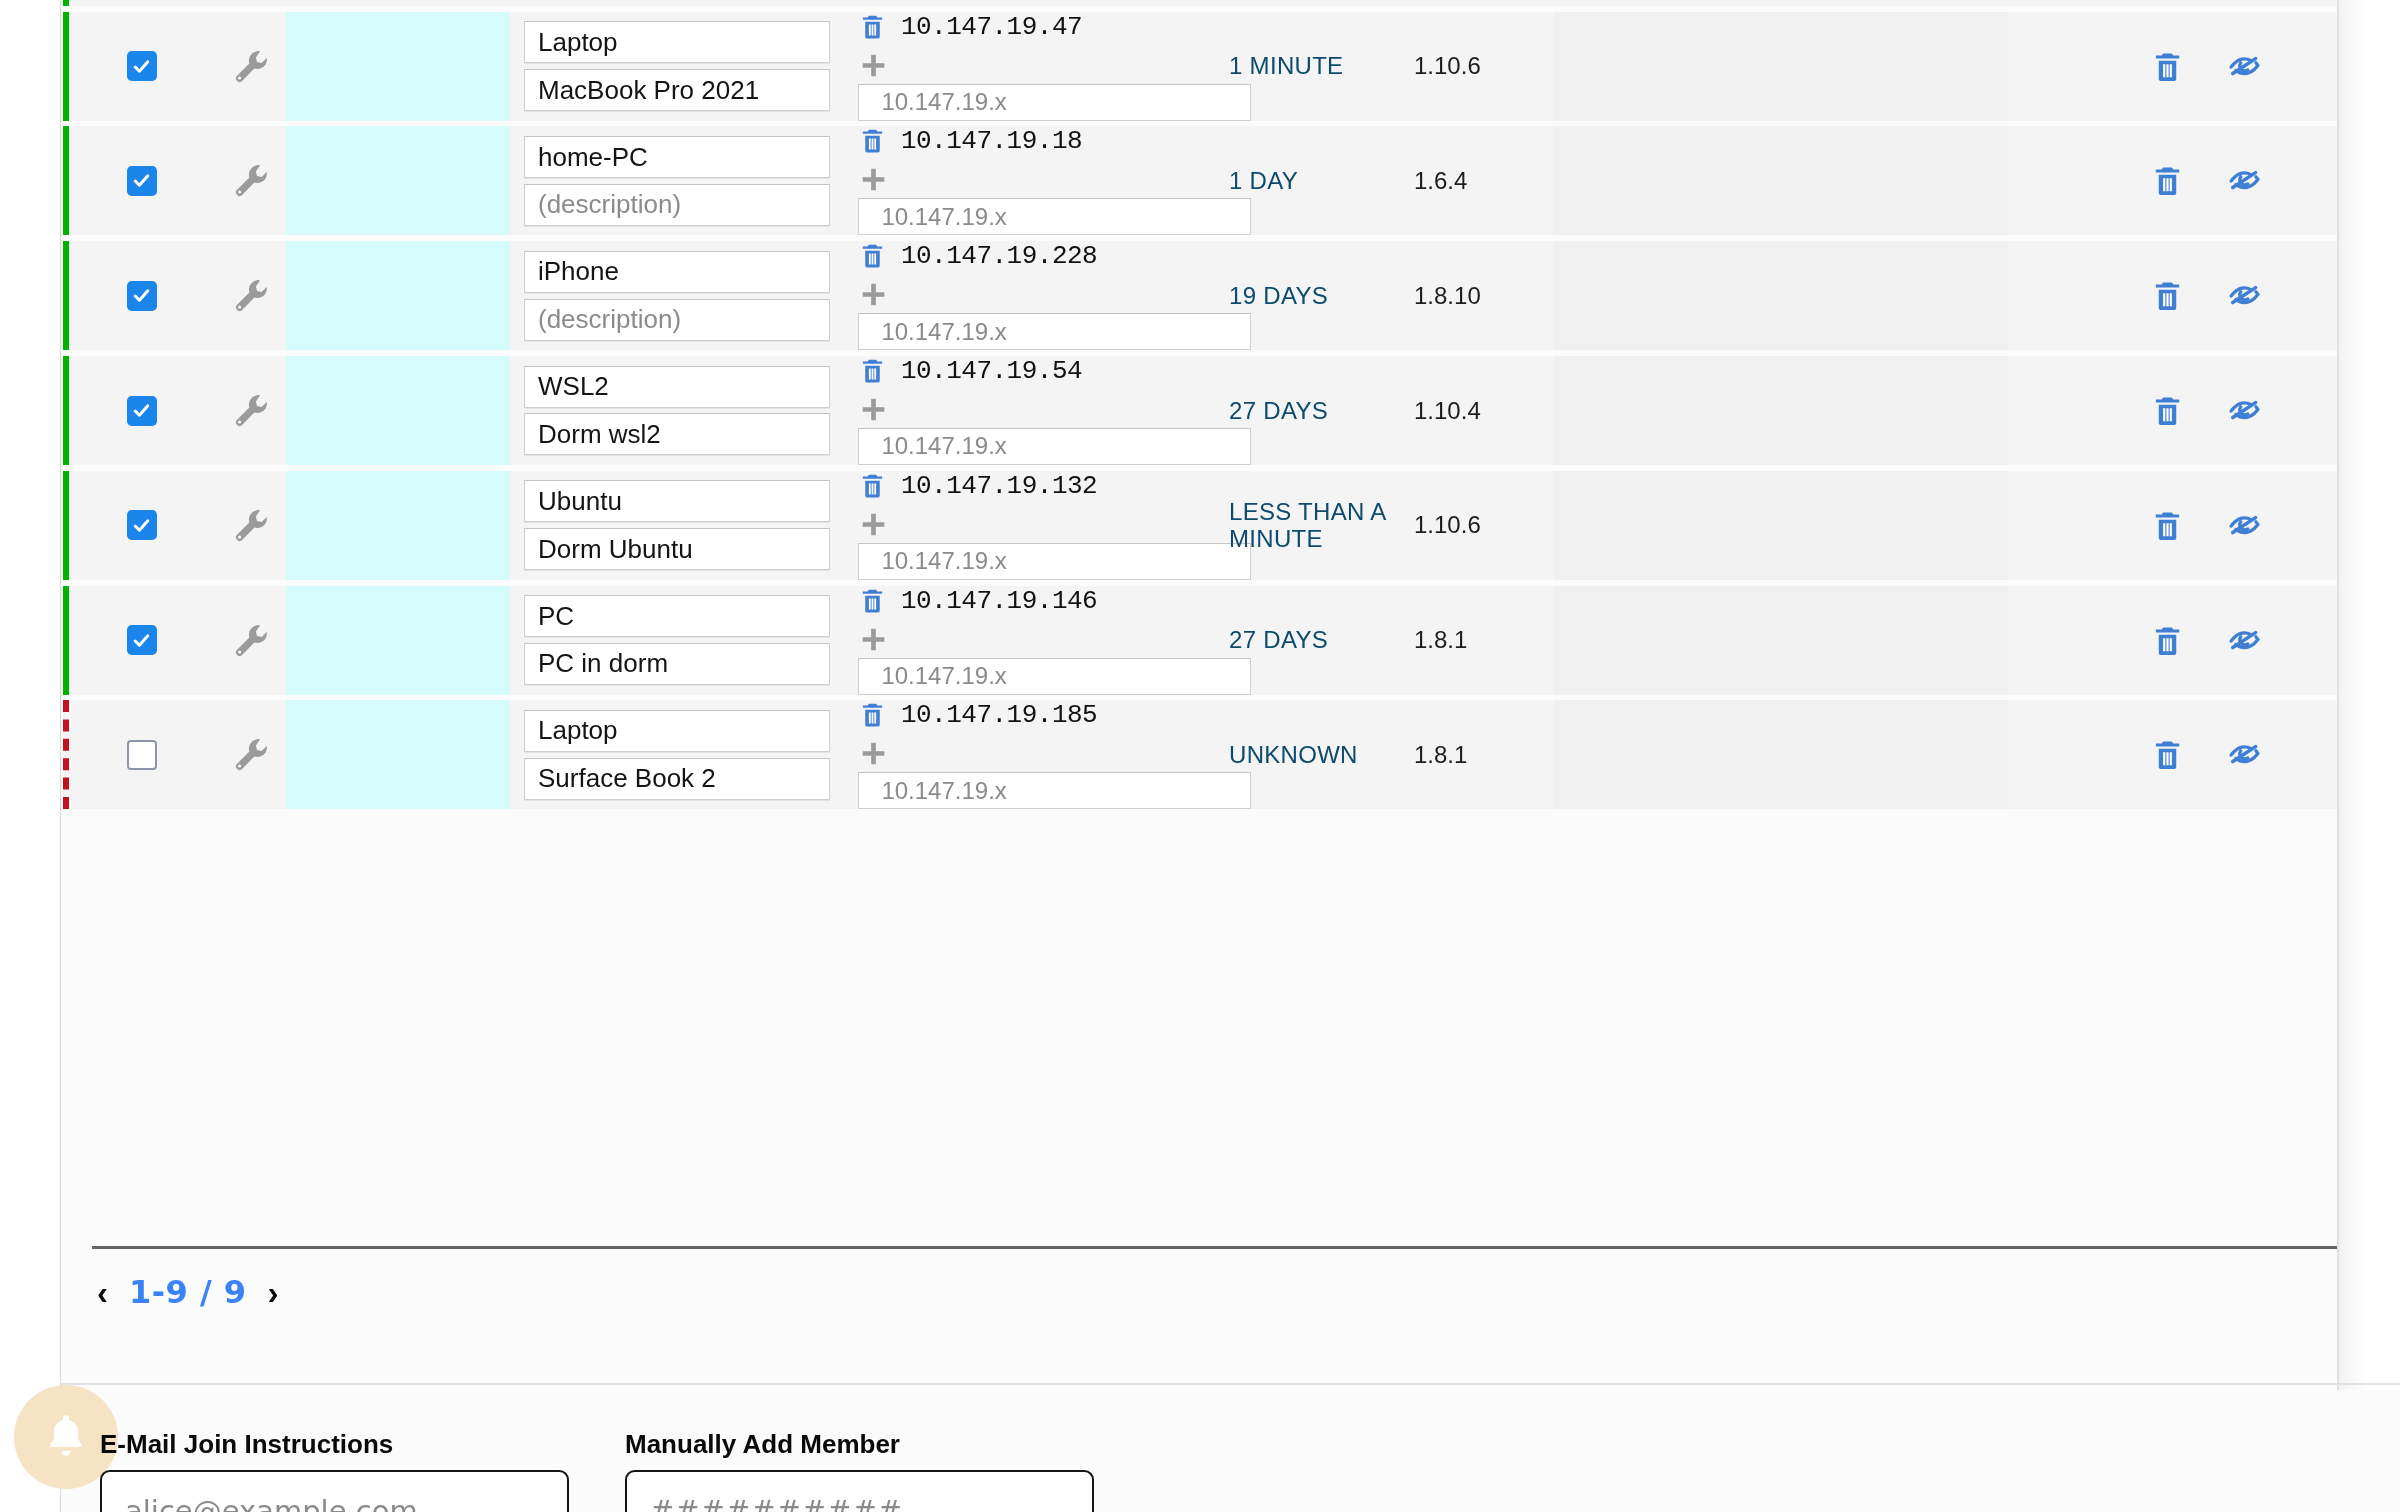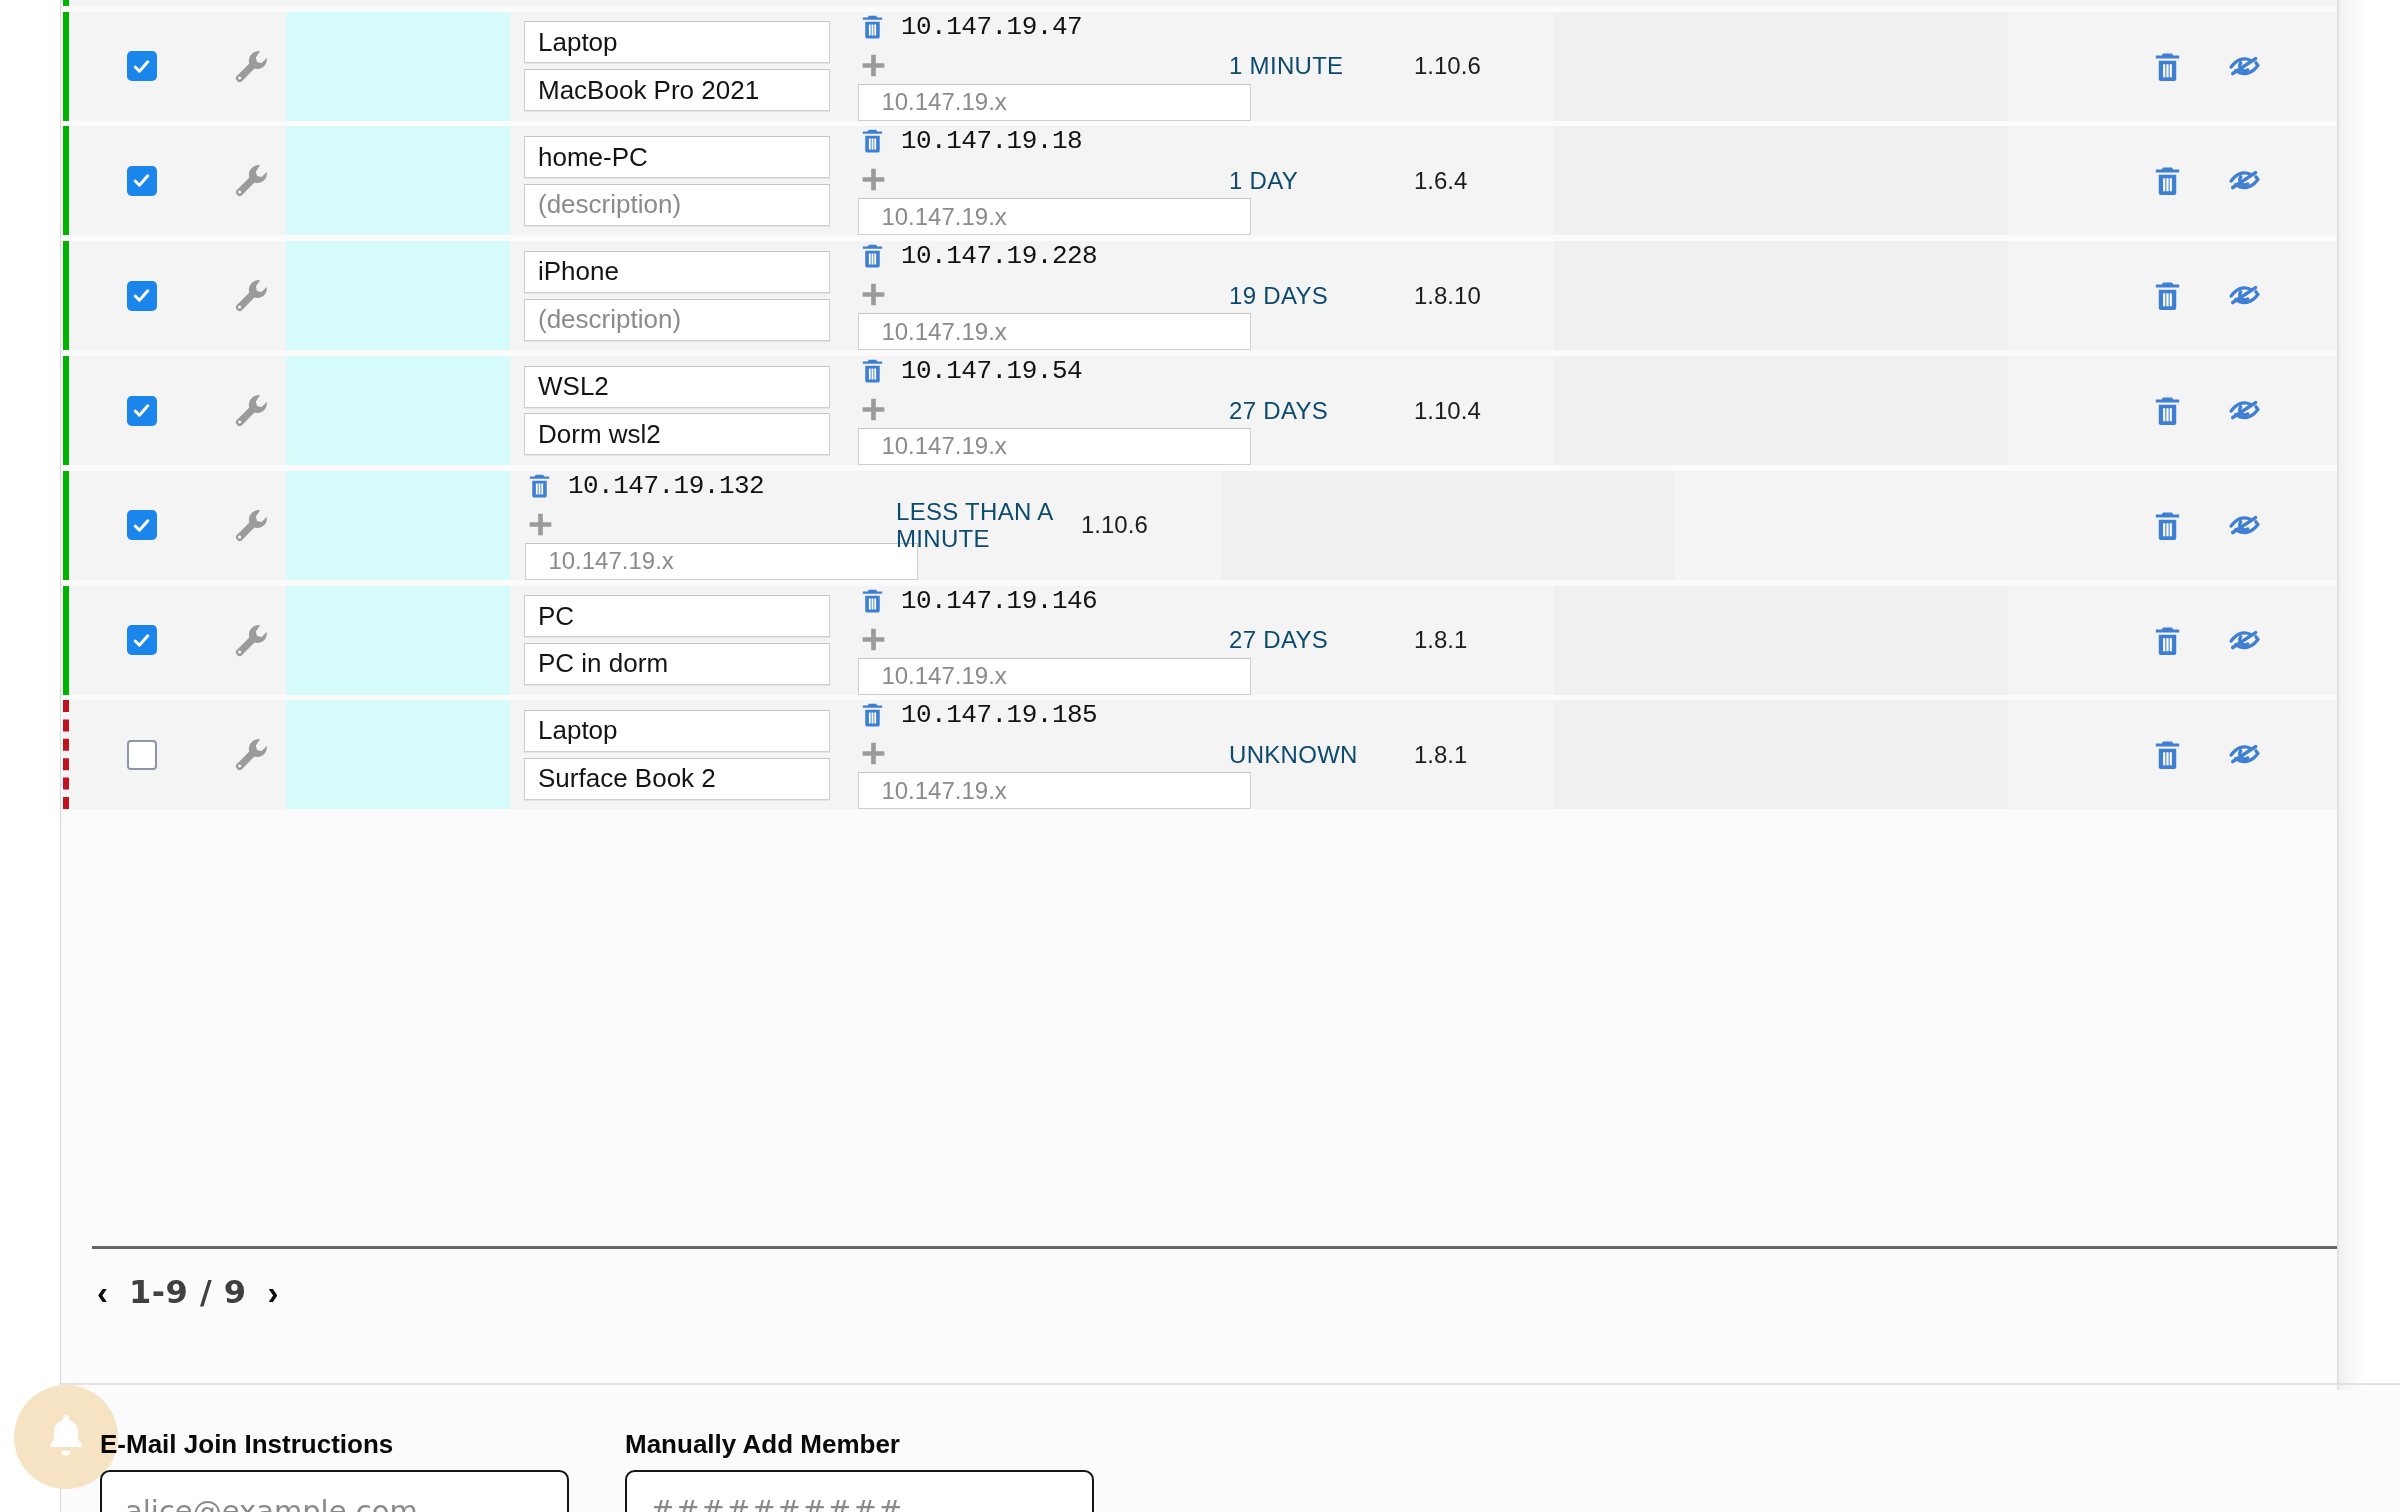--- a/index.html
+++ b/index.html
@@ -530,6 +530,10 @@
             </span>
           </div>
           <div class="cell-auth"></div>
+          <div class="cell-names">
+            <div class="tinput">Ubuntu</div>
+            <div class="tinput">Dorm Ubuntu</div>
+          </div>
           <div class="cell-ips">
             <div class="ipline">
               <span class="icon-btn"><svg width="29" height="29" viewBox="0 0 24 24">

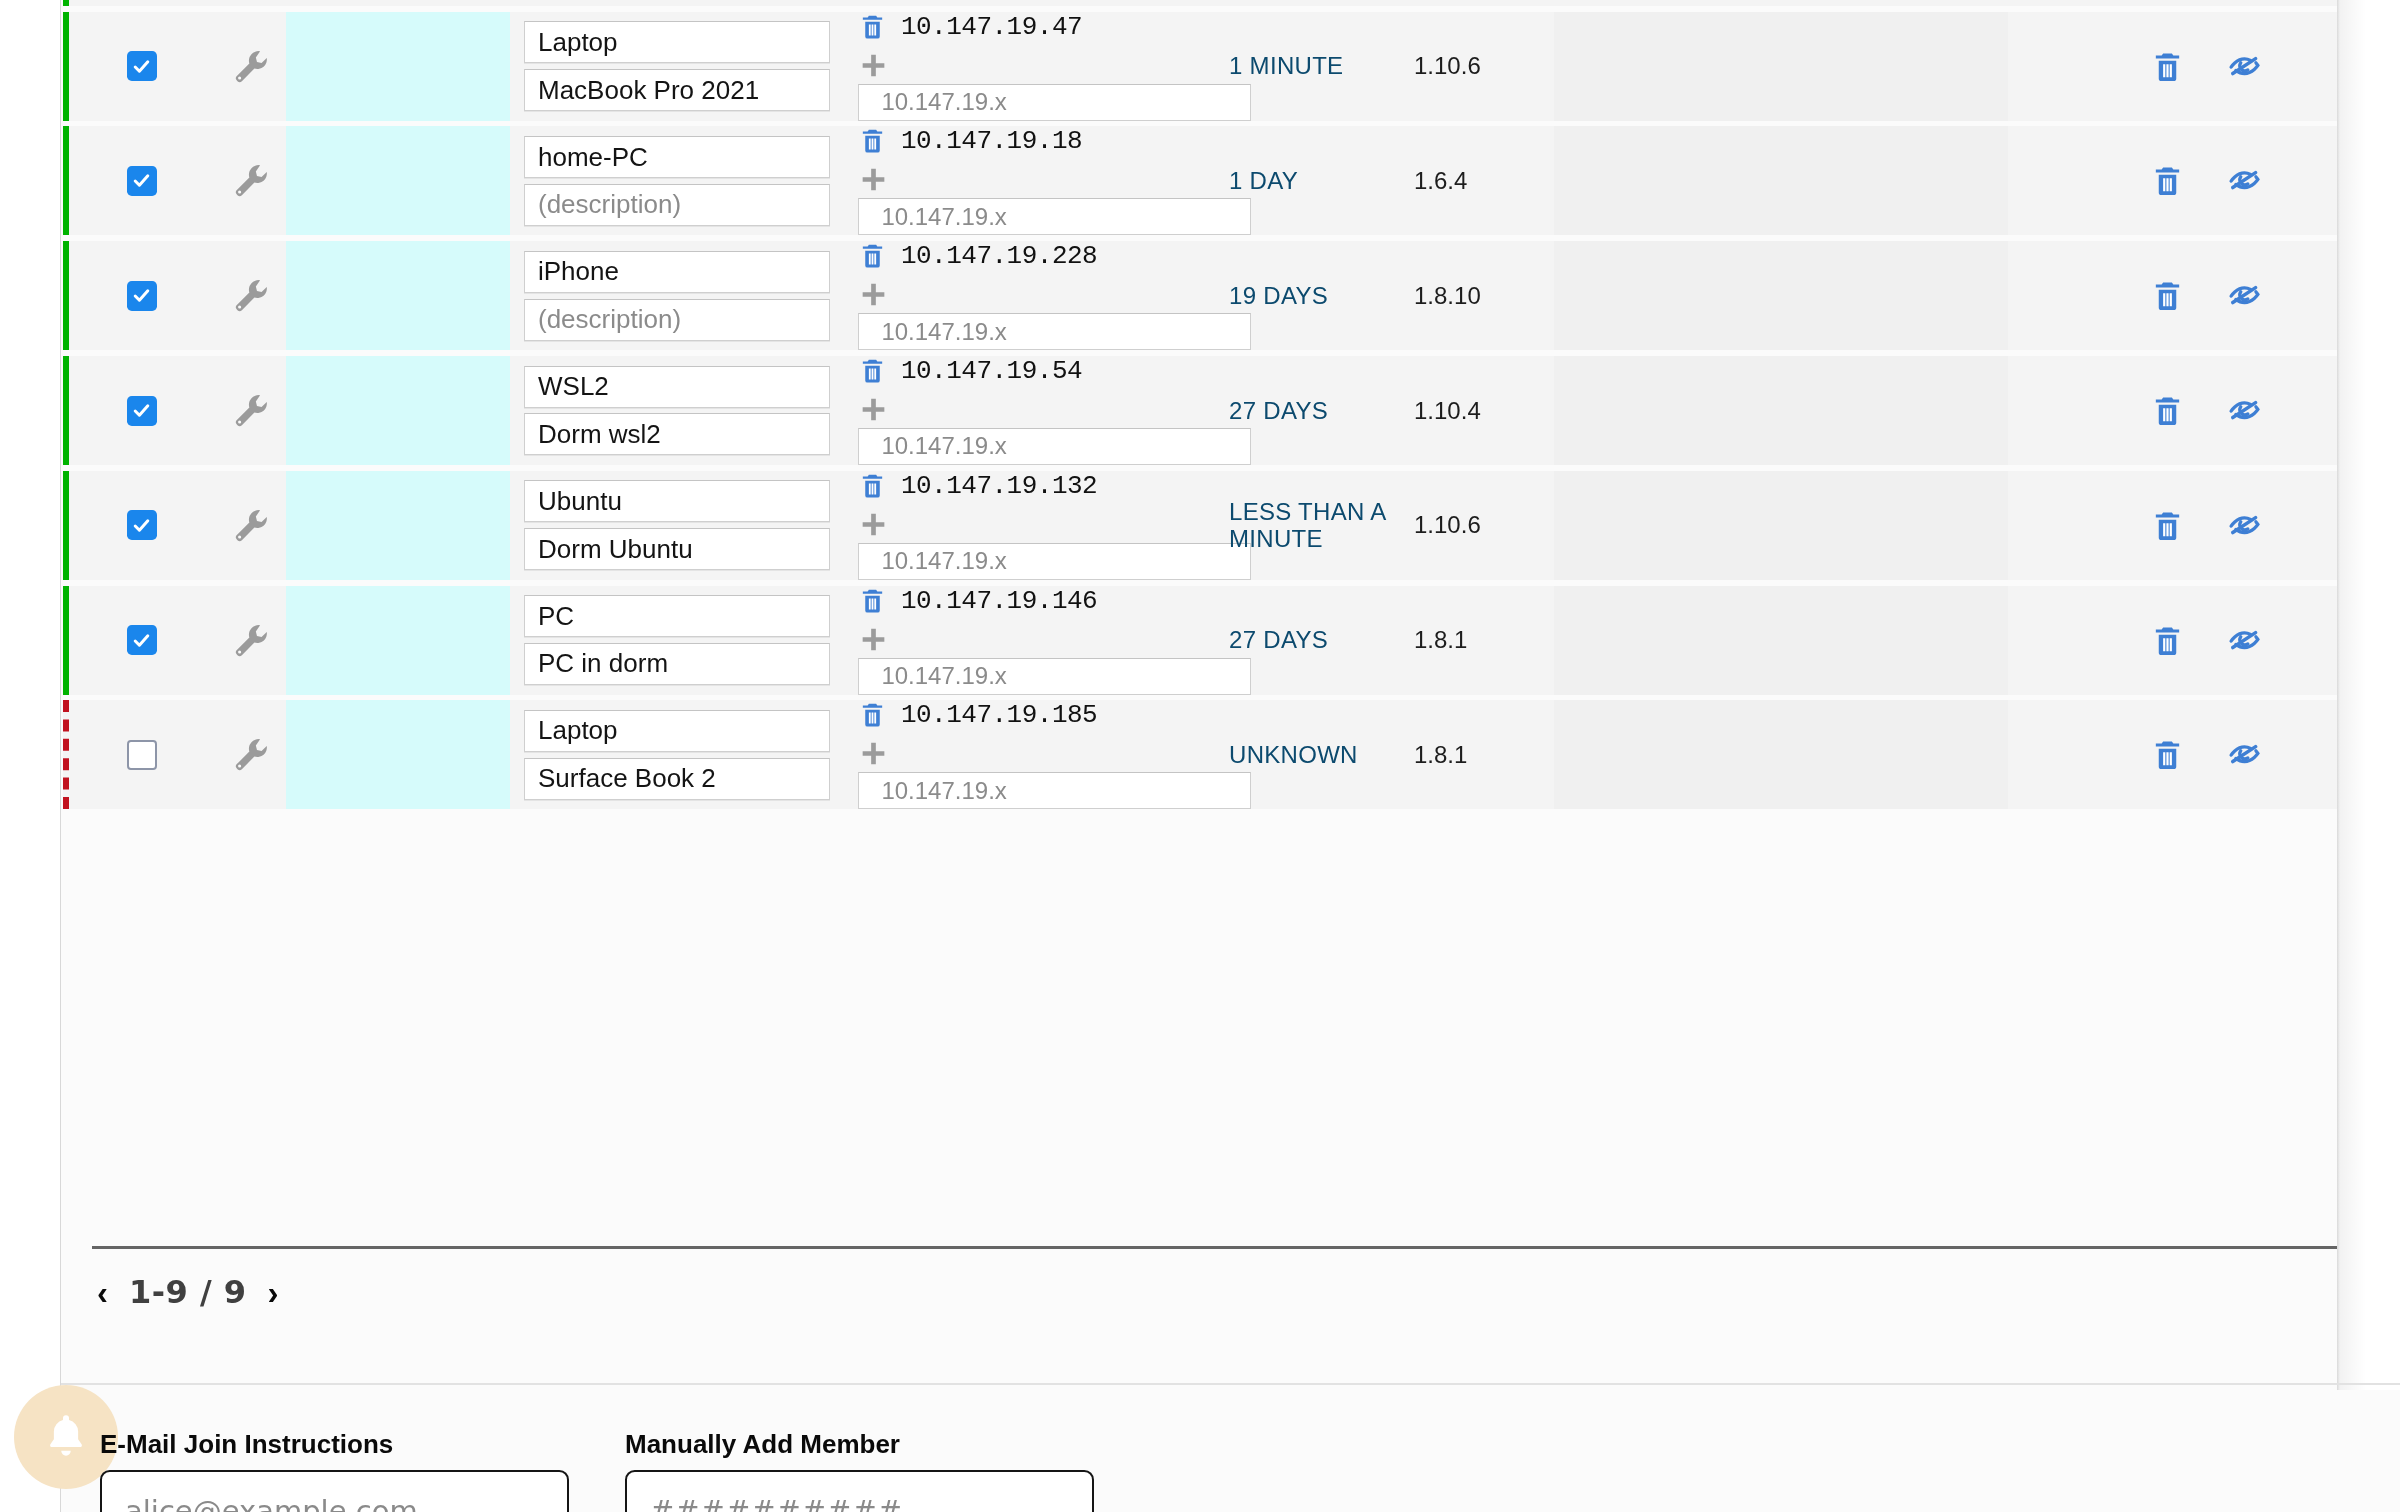--- a/index.html
+++ b/index.html
@@ -219,7 +219,7 @@
   }
   .pager .chev { font-size: 33px; font-weight: 700; color: #0a0a0a; line-height: 1; }
   .pager .plabel {
-    font-size: 32px; font-weight: 700; color: #404040;
+    font-size: 32px; font-weight: 700; color: #3b82f6;
     font-family: "DejaVu Sans", sans-serif;
     letter-spacing: 0.5px;
   }

